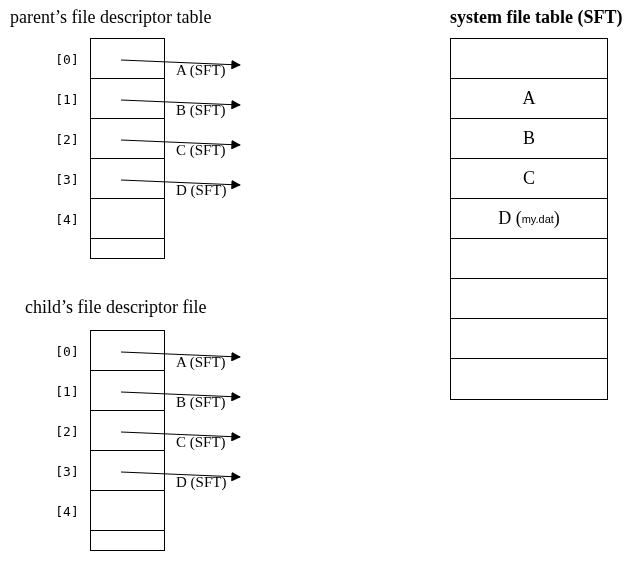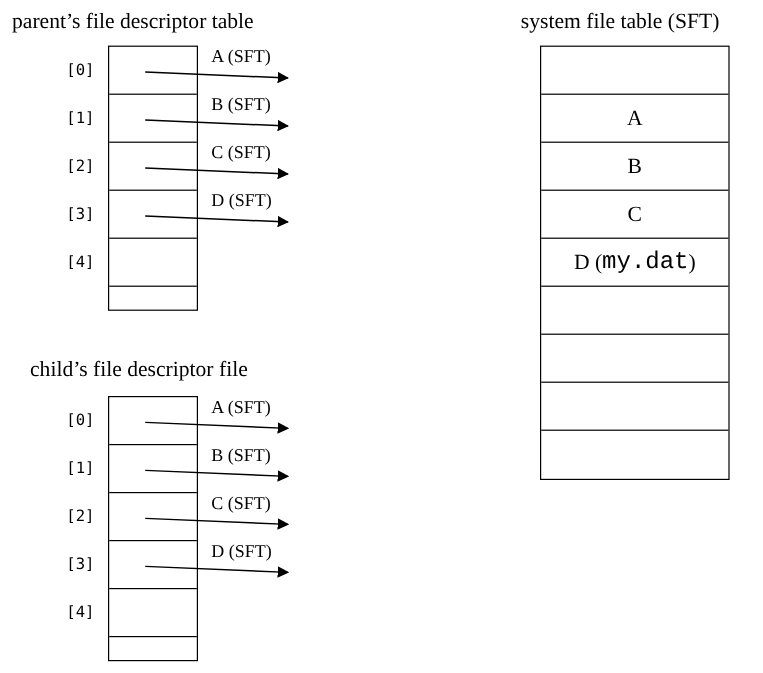--- a/index.html
+++ b/index.html
@@ -111,7 +111,7 @@
   </svg>
 
   <div class="title" style="left:10px; top:7px;">parent’s file descriptor table</div>
-  <div class="title" style="left:434px; top:7px;">system file table (SFT)</div>
+  <div class="title" style="left:450px; top:7px;font-weight:bold;">system file table (SFT)</div>
   <div class="title" style="left:25px; top:297px;">child’s file descriptor file</div>
 
   <div class="fd-table" style="left:90px; top:38px;">

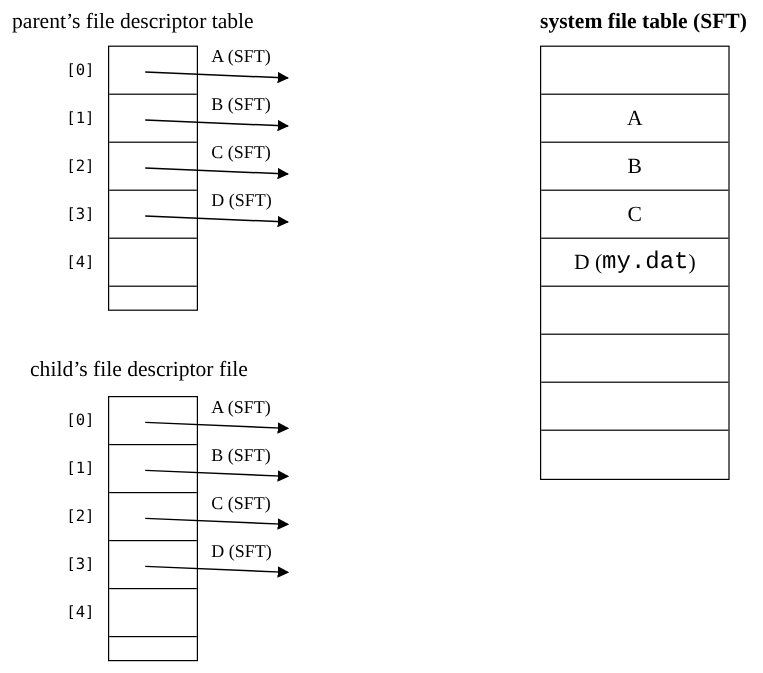--- a/index.html
+++ b/index.html
@@ -60,6 +60,7 @@
     font-size: 15px;
     white-space: nowrap;
     z-index: 2;
+    margin-top: 22px;
   }
   .sft-table {
     position: absolute;

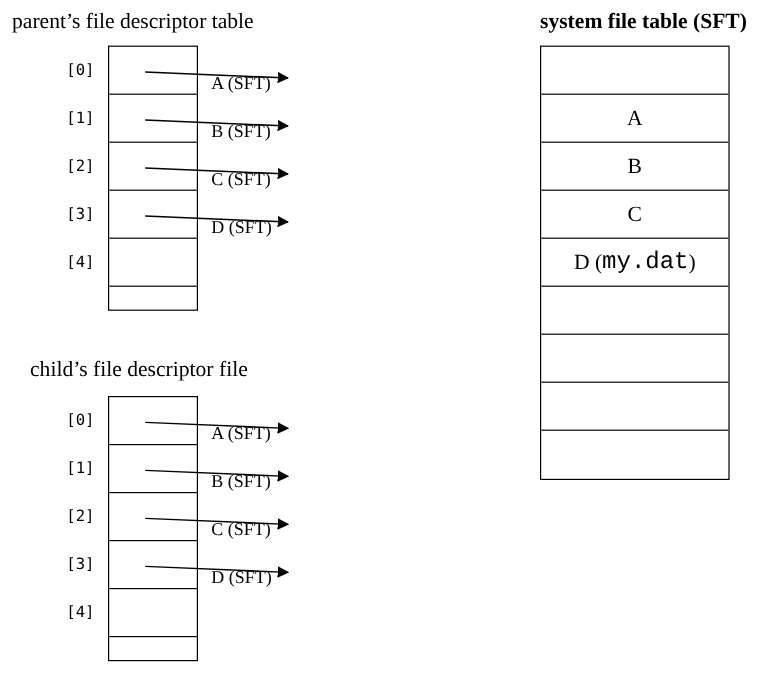--- a/index.html
+++ b/index.html
@@ -82,8 +82,8 @@
   }
   .sft-row:last-child { border-bottom: none; }
   .sft-row .mono {
-    font-family: Liberation Mono, monospace;
-    font-size: 20px;
+    font-family: Liberation Sans, sans-serif;
+    font-size: 11px;
   }
 </style>
 </head>

